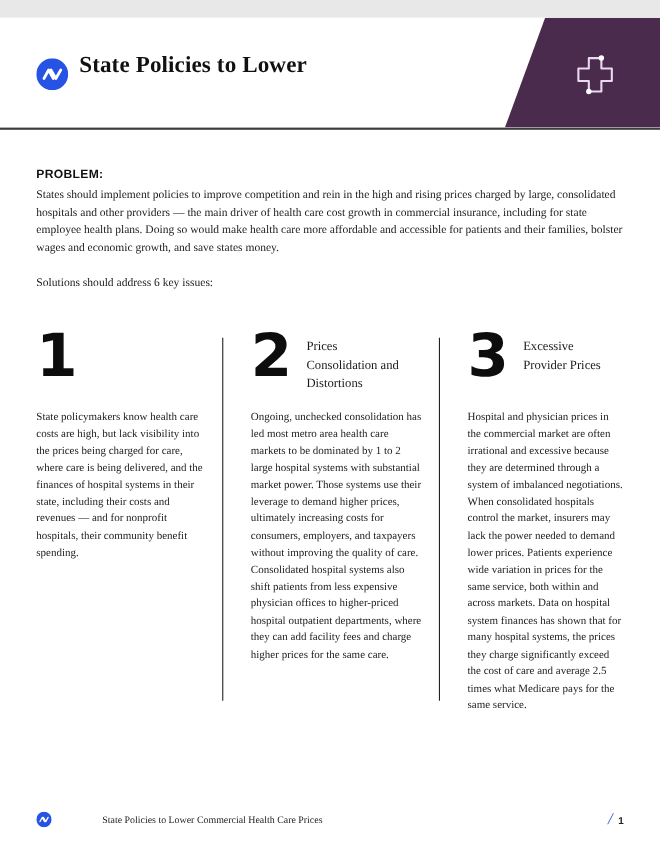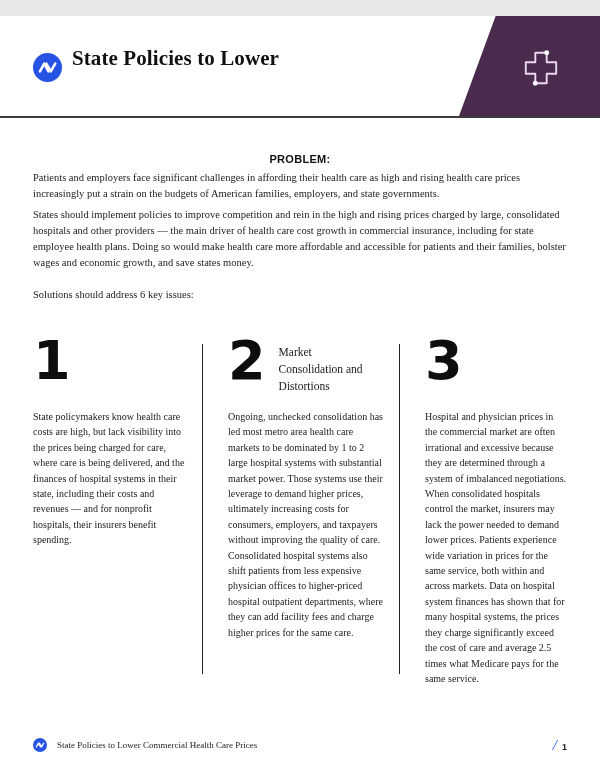--- a/index.html
+++ b/index.html
@@ -35,7 +35,7 @@
     font-family:"Liberation Sans", sans-serif; font-weight:700;
     font-size:11px; letter-spacing:.3px; color:#111;
   }
-  .label-problem { margin-top:35px;text-align:center; }
+  .label-problem { margin-top:35px; }
   .label-solution { margin-top:14px; }
   .para { margin-top:5px; font-size:10.5px; line-height:16px; color:#222; }
   .intro { margin-top:16px; font-size:10.5px; line-height:16px; color:#222; }

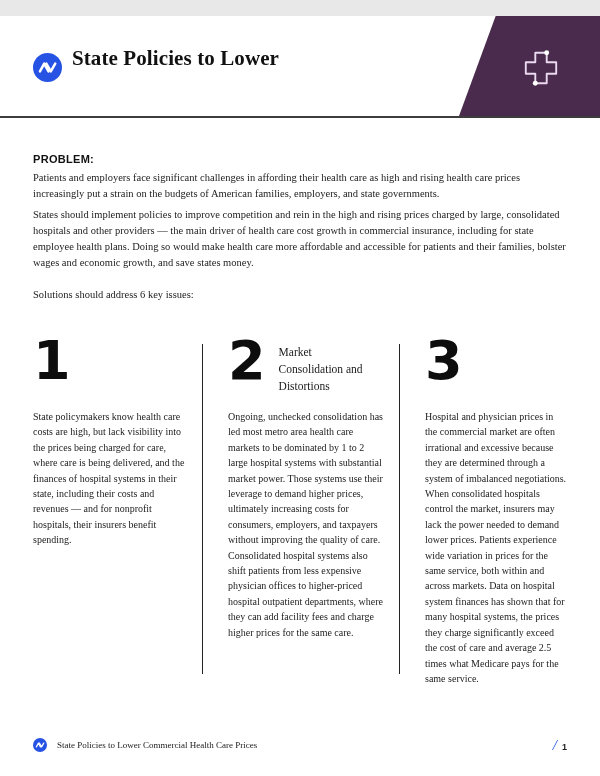--- a/index.html
+++ b/index.html
@@ -102,7 +102,6 @@
   <main class="content">
 
     <h2 class="section-label label-problem">PROBLEM:</h2>
-    <p class="para">Patients and employers face significant challenges in affording their health care as high and rising health care prices increasingly put a strain on the budgets of American families, employers, and state governments.</p>
 
     <p class="para">States should implement policies to improve competition and rein in the high and rising prices charged by large, consolidated hospitals and other providers — the main driver of health care cost growth in commercial insurance, including for state employee health plans. Doing so would make health care more affordable and accessible for patients and their families, bolster wages and economic growth, and save states money.</p>
 

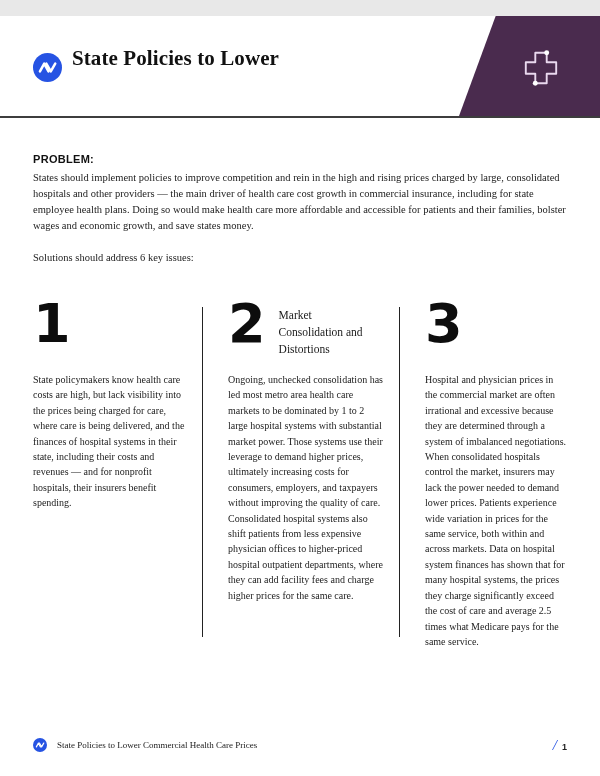--- a/index.html
+++ b/index.html
@@ -121,7 +121,7 @@
       <section class="col col-2">
         <div class="col-head">
           <div class="num">2</div>
-          <h3 class="col-title">Market Consolidation and Distortions</h3>
+          <h3 class="col-title">Prices Consolidation and Distortions</h3>
         </div>
         <p class="col-body">Ongoing, unchecked consolidation has led most metro area health care markets to be dominated by 1 to 2 large hospital systems with substantial market power. Those systems use their leverage to demand higher prices, ultimately increasing costs for consumers, employers, and taxpayers without improving the quality of care. Consolidated hospital systems also shift patients from less expensive physician offices to higher-priced hospital outpatient departments, where they can add facility fees and charge higher prices for the same care.</p>
       </section>

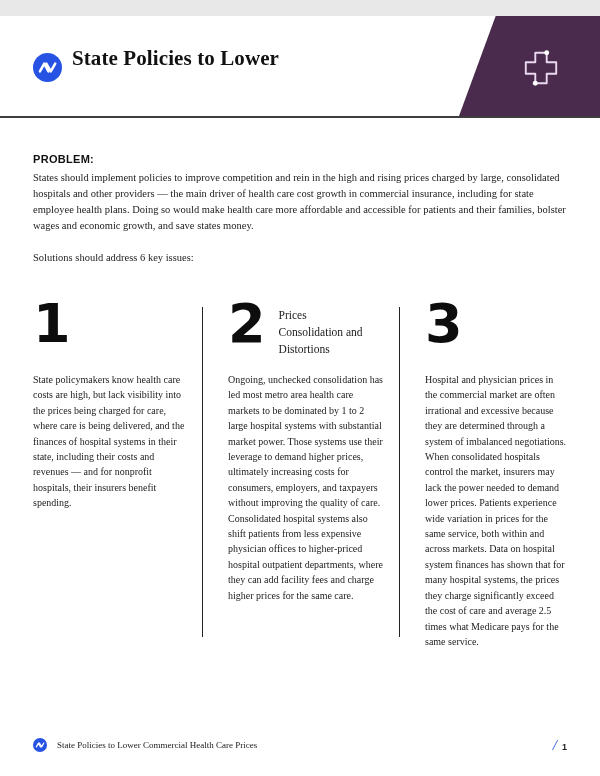--- a/index.html
+++ b/index.html
@@ -131,6 +131,7 @@
       <section class="col col-3">
         <div class="col-head">
           <div class="num">3</div>
+          <h3 class="col-title">Excessive Provider Prices</h3>
         </div>
         <p class="col-body">Hospital and physician prices in the commercial market are often irrational and excessive because they are determined through a system of imbalanced negotiations. When consolidated hospitals control the market, insurers may lack the power needed to demand lower prices. Patients experience wide variation in prices for the same service, both within and across markets. Data on hospital system finances has shown that for many hospital systems, the prices they charge significantly exceed the cost of care and average 2.5 times what Medicare pays for the same service.</p>
       </section>

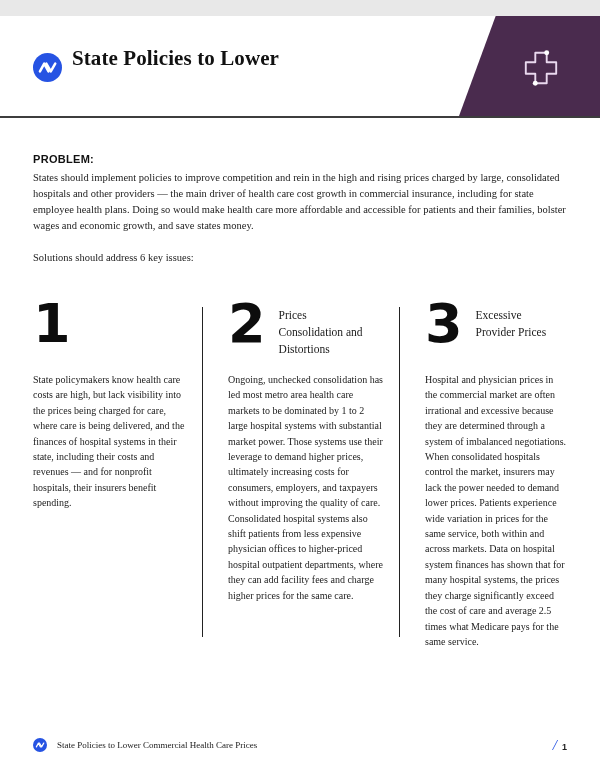--- a/index.html
+++ b/index.html
@@ -113,7 +113,7 @@
         <div class="col-head">
           <div class="num">1</div>
         </div>
-        <p class="col-body">State policymakers know health care costs are high, but lack visibility into the prices being charged for care, where care is being delivered, and the finances of hospital systems in their state, including their costs and revenues — and for nonprofit hospitals, their insurers benefit spending.</p>
+        <p class="col-body">State policymakers know health care costs are high, but lack visibility into the prices being charged for care, where care is being delivered, and the finances of hospital systems in their state, including their costs and revenues — and for nonprofit hospitals, their community benefit spending.</p>
       </section>
 
       <div class="vdiv"></div>

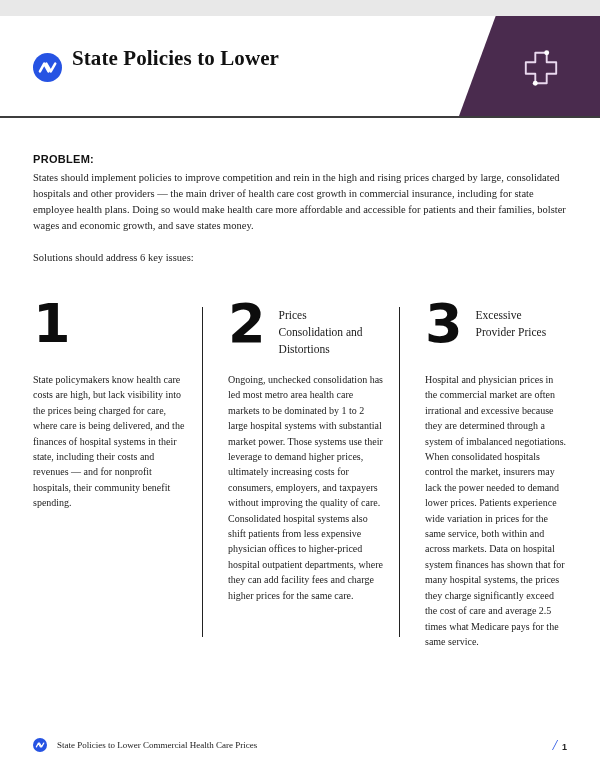--- a/index.html
+++ b/index.html
@@ -61,7 +61,7 @@
   
   .footer {
     position:absolute; left:33px; right:33px; top:722px;
-    display:flex; align-items:center;
+    display:flex; align-items:center;gap:36px;
   }
   .footer-logo { width:14px; height:14px; flex:none; }
   .footer-title { margin-left:10px; font-size:9px; color:#1a1a1a; }

